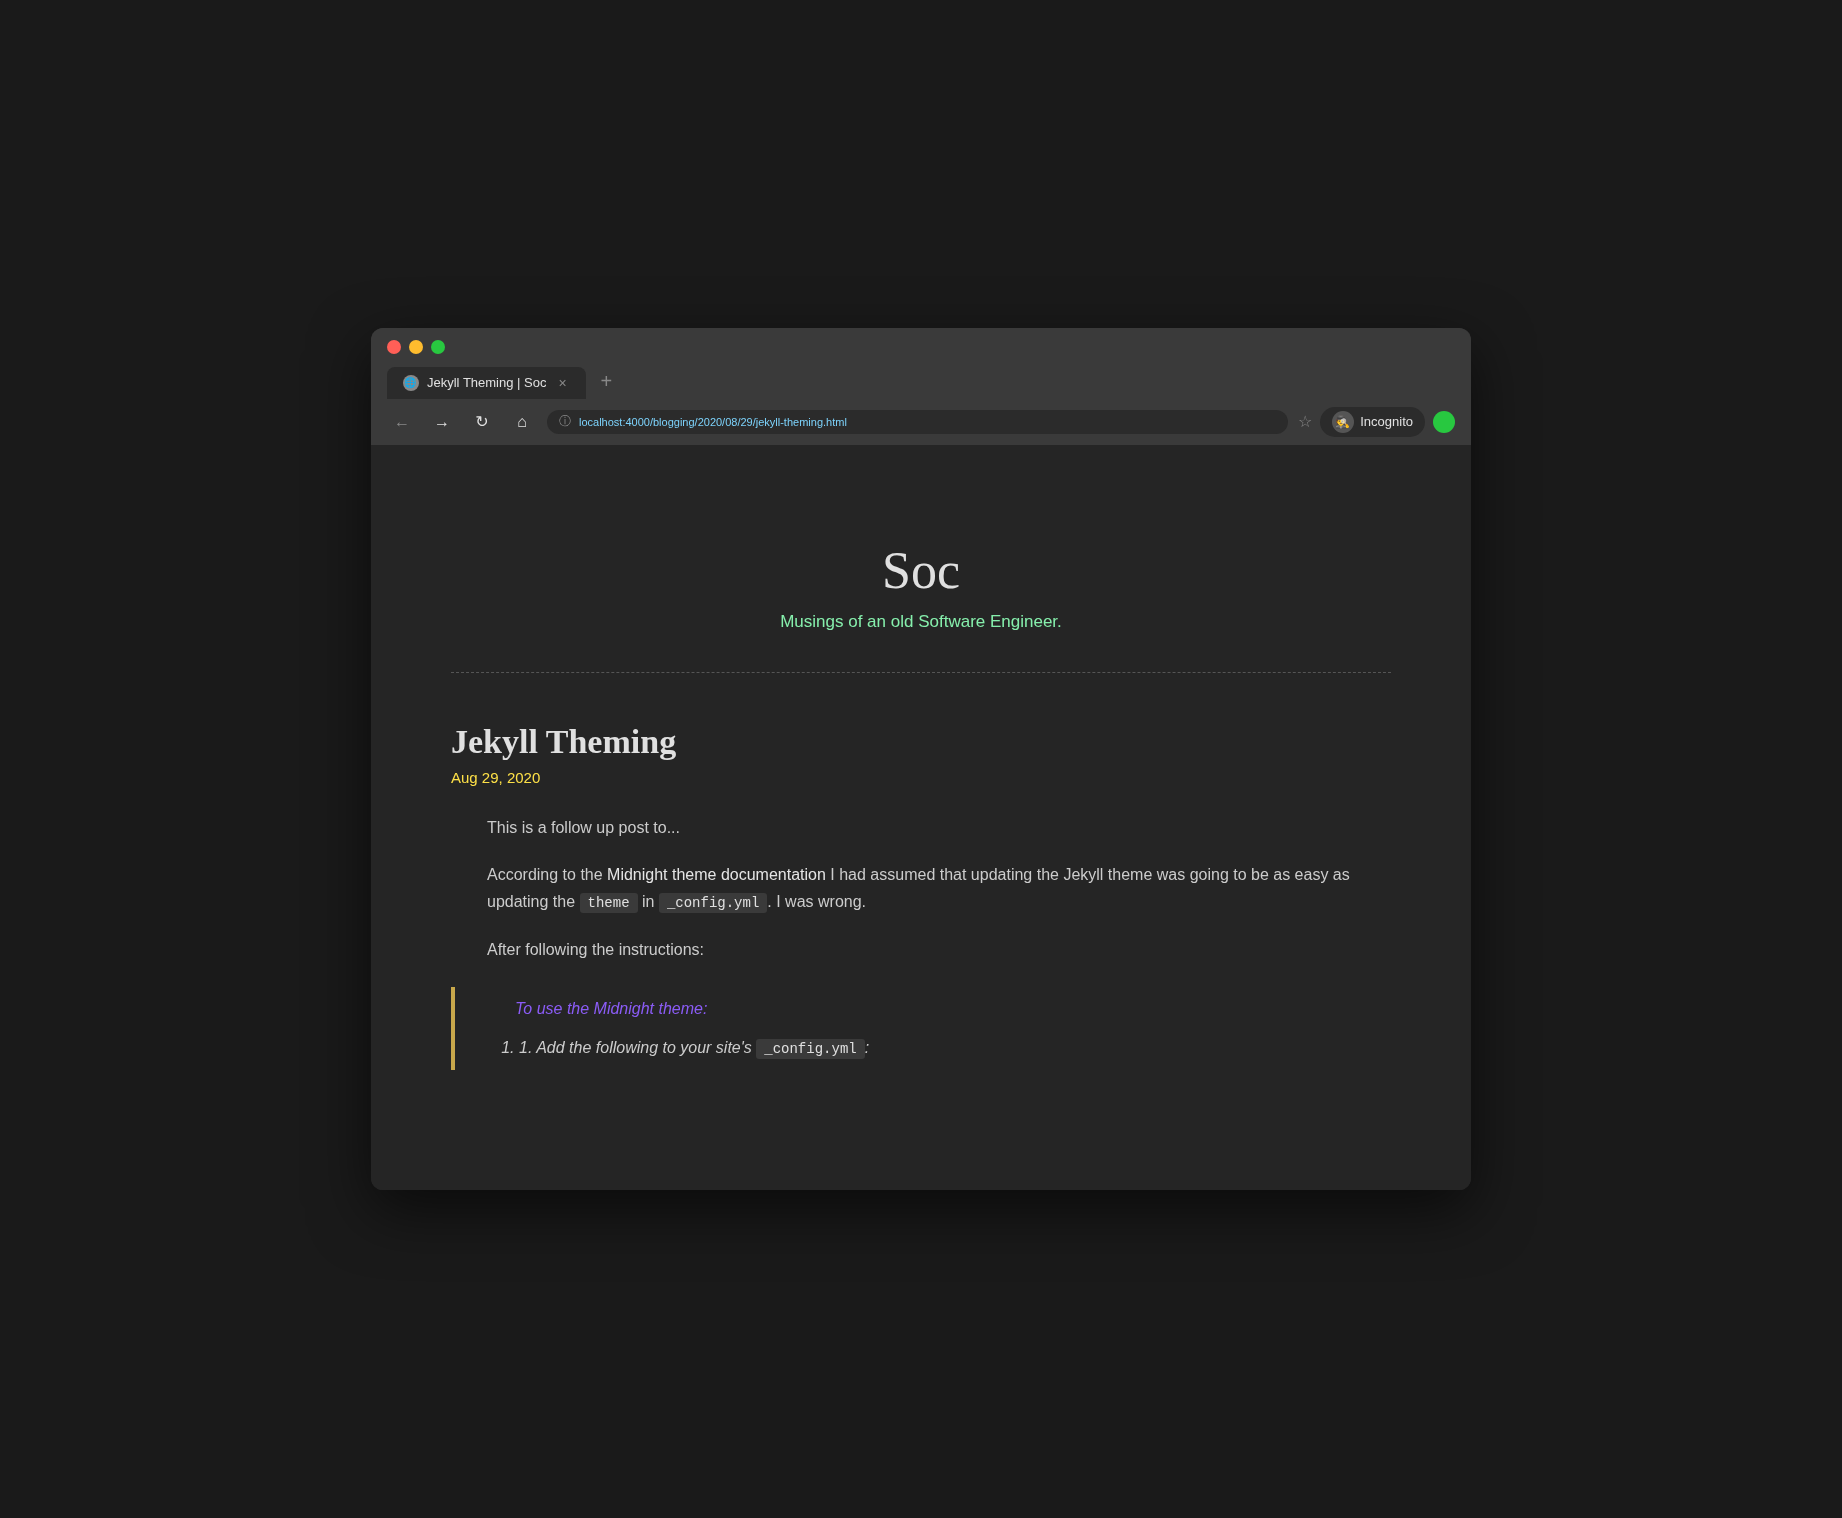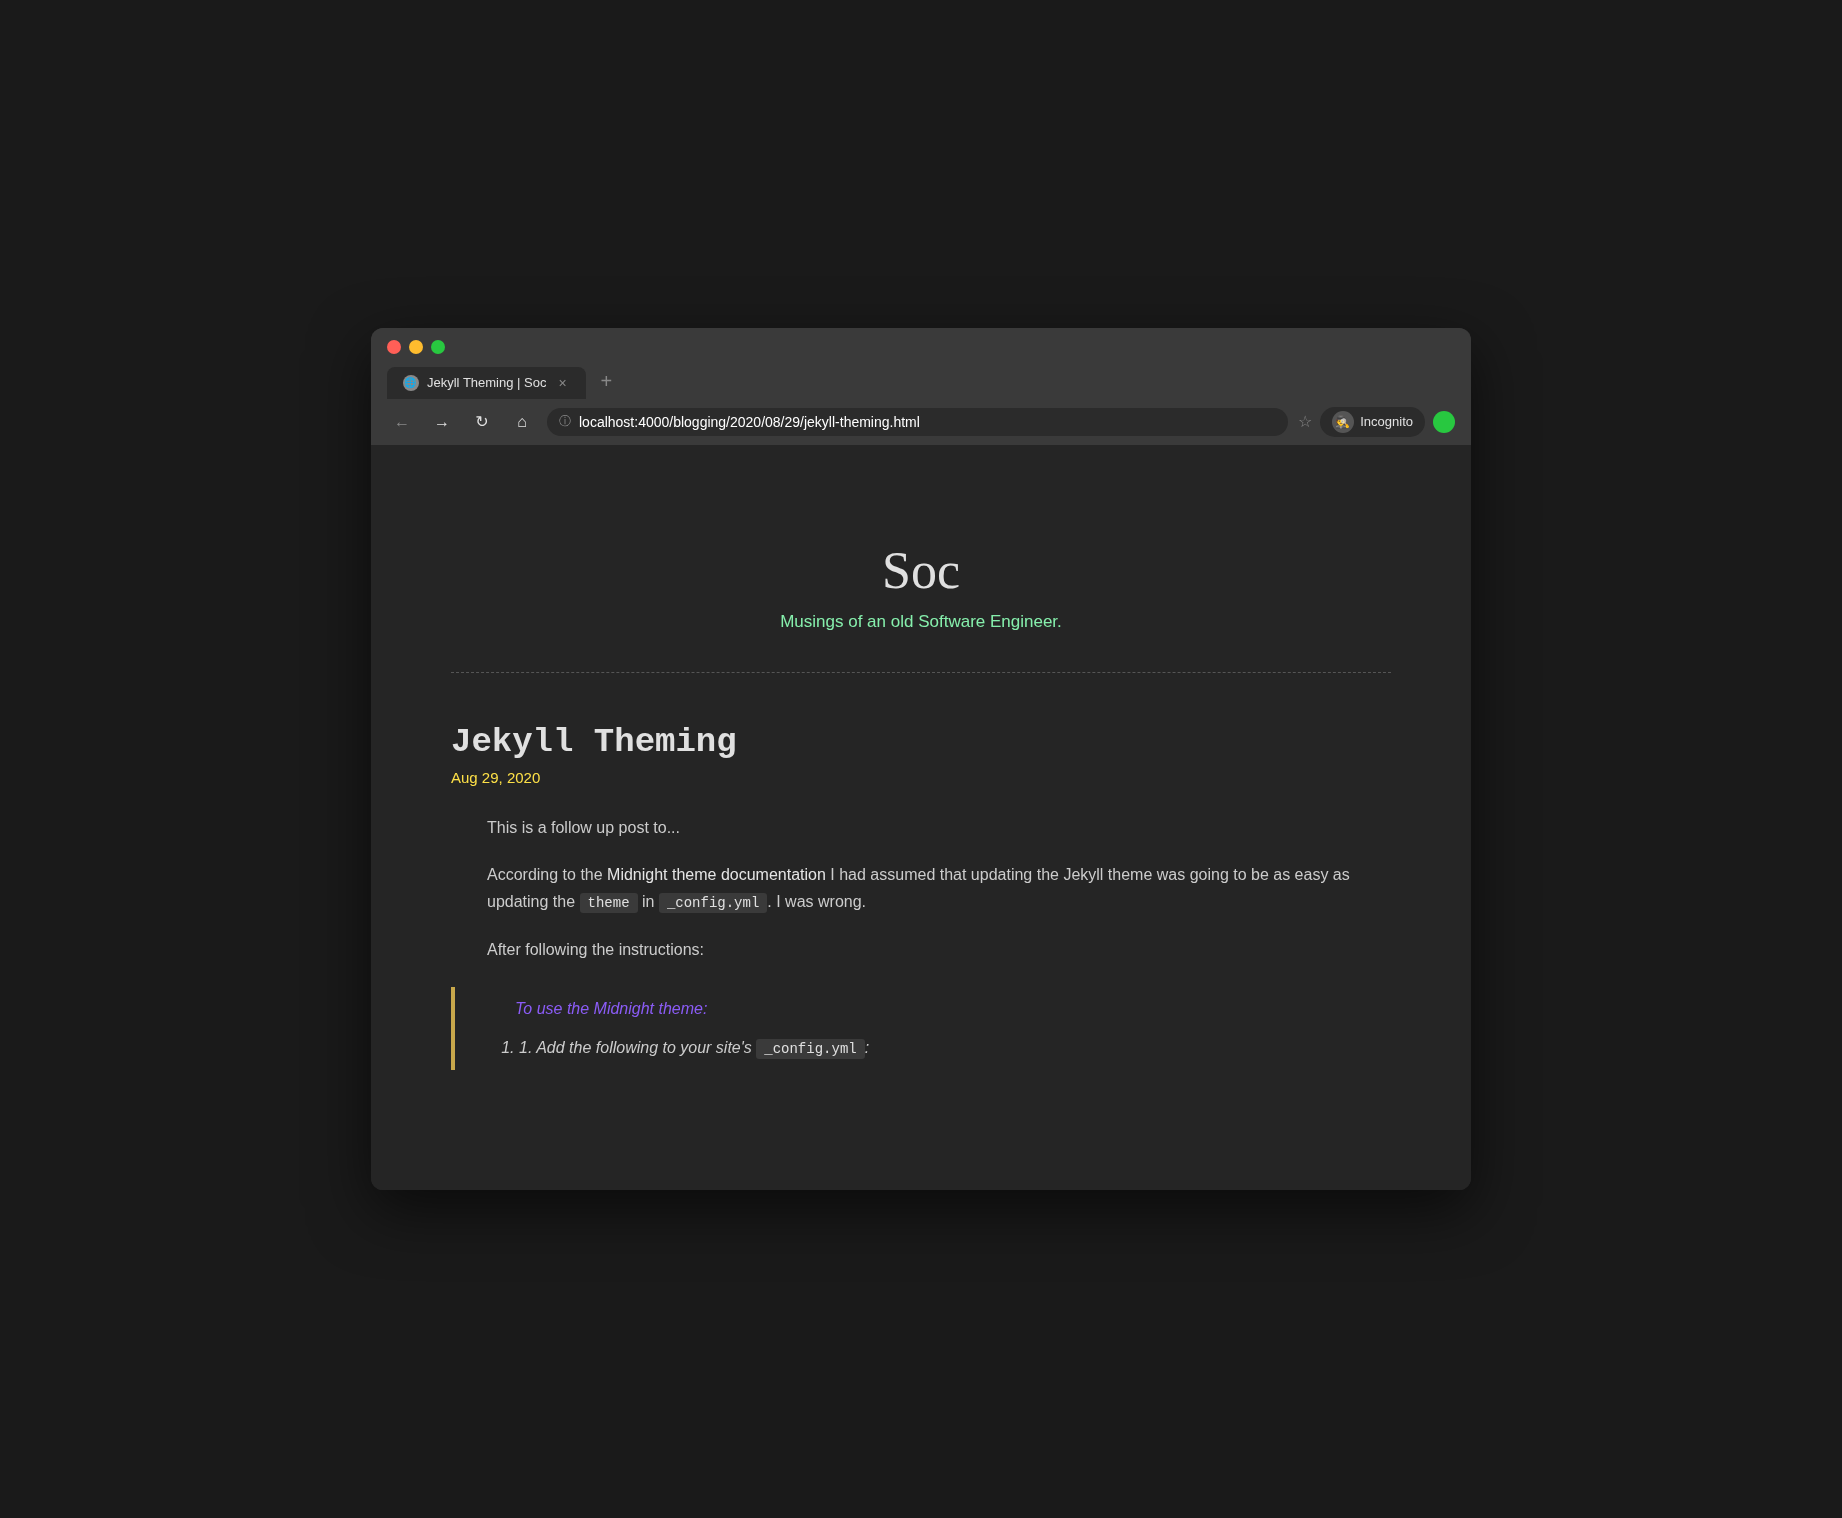--- a/index.html
+++ b/index.html
@@ -161,8 +161,8 @@
       border: none;
       border-radius: 20px;
       padding: 6px 16px 6px 32px;
-      color: #ffffff;
-      font-size: 14px;
+      color: #7dd3fc;
+      font-size: 11px;
       outline: none;
     }
 

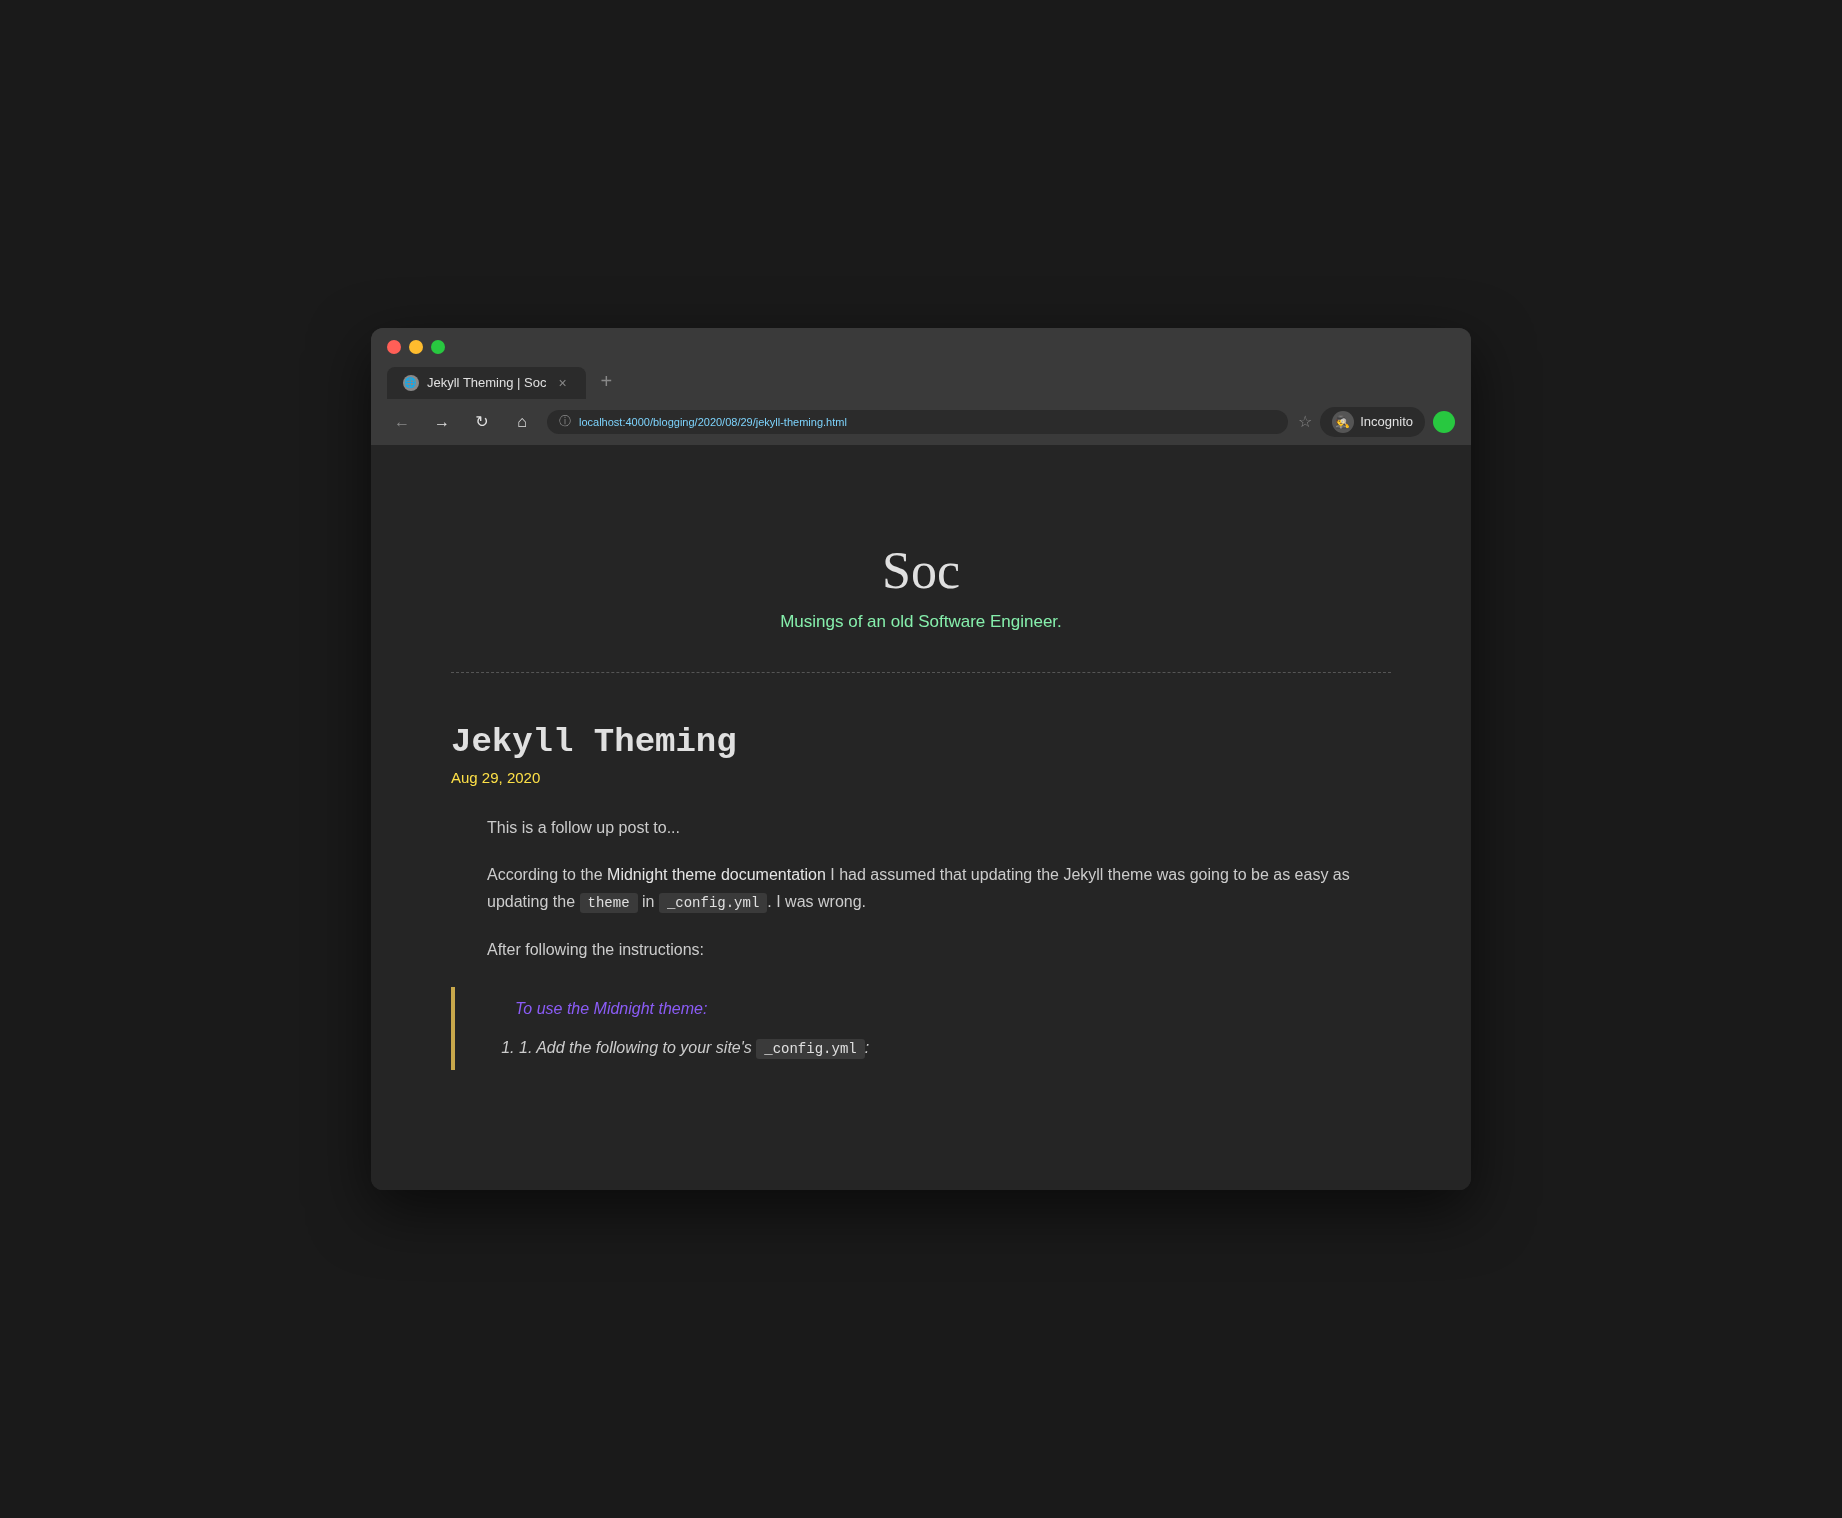--- a/index.html
+++ b/index.html
@@ -247,7 +247,7 @@
       font-weight: 700;
       color: #e0e0e0;
       margin-bottom: 8px;
-      font-family: Liberation Mono, monospace;
+      font-family: Liberation Serif, serif;
     }
 
     .post-date {

